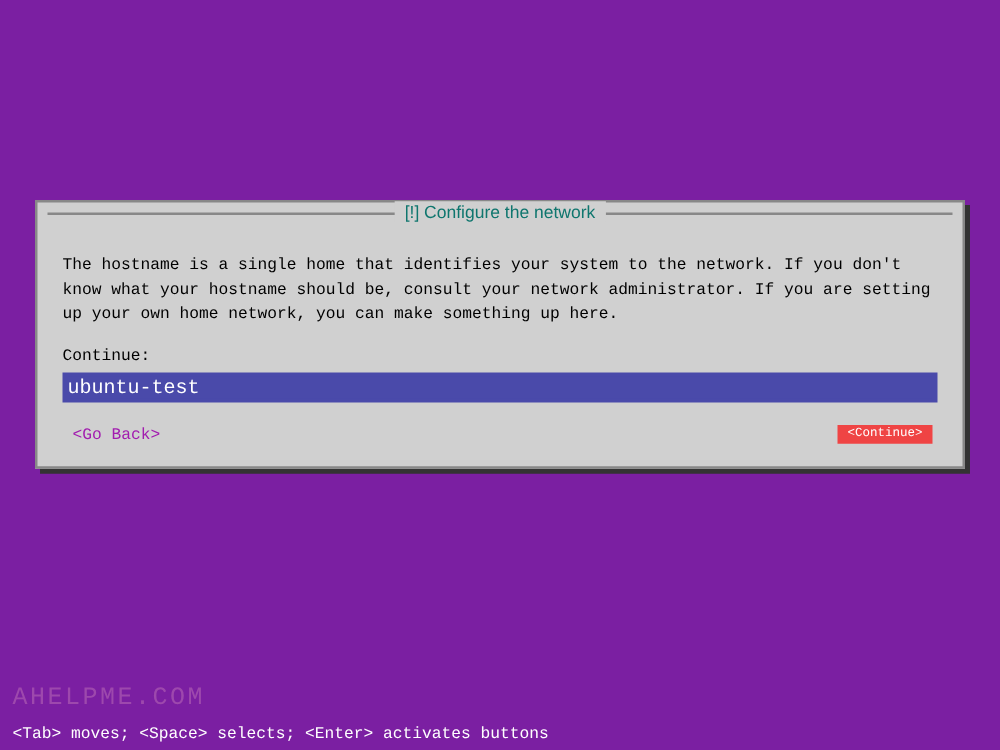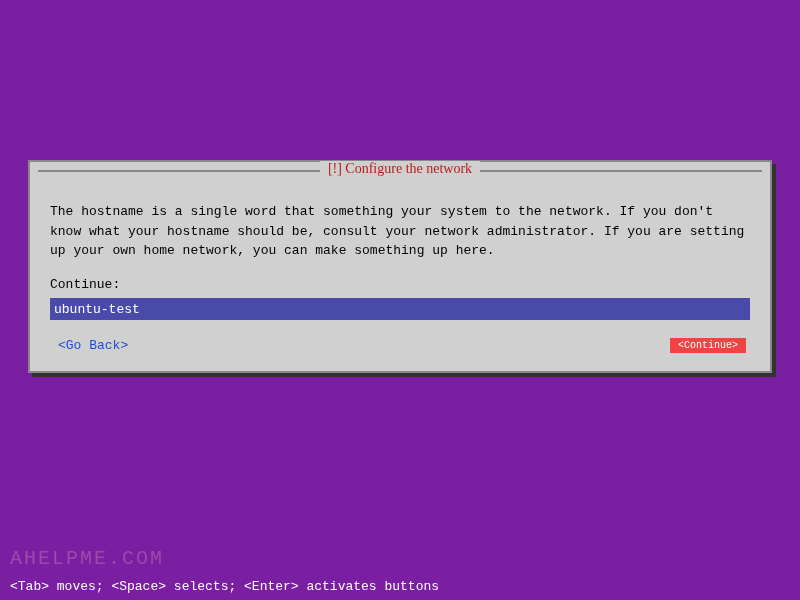--- a/index.html
+++ b/index.html
@@ -42,8 +42,8 @@
       transform: translateX(-50%);
       background-color: #d0d0d0;
       padding: 0 8px;
-      color: #b91c1c;
-      font-family: Liberation Serif, serif;
+      color: #0f766e;
+      font-family: Liberation Sans, sans-serif;
       font-size: 14px;
       white-space: nowrap;
     }

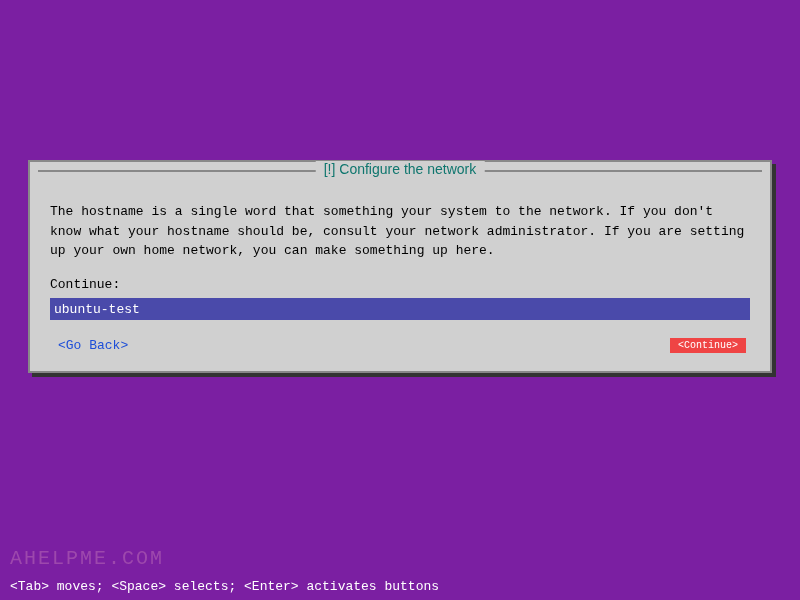--- a/index.html
+++ b/index.html
@@ -140,7 +140,7 @@
     <span class="title-text">[!] Configure the network</span>
   </div>
   <div class="dialog-body">
-    <p class="description-text">The hostname is a single word that something your system to the network. If you don't know what your hostname should be, consult your network administrator. If you are setting up your own home network, you can make something up here.</p>
+    <p class="description-text">The hostname is a single home that identifies your system to the network. If you don't know what your hostname should be, consult your network administrator. If you are setting up your own home network, you can make something up here.</p>
     <p class="hostname-label">Continue:</p>
     <div class="hostname-input-wrapper">
       <input type="text" class="hostname-input" value="ubuntu-test" style="">

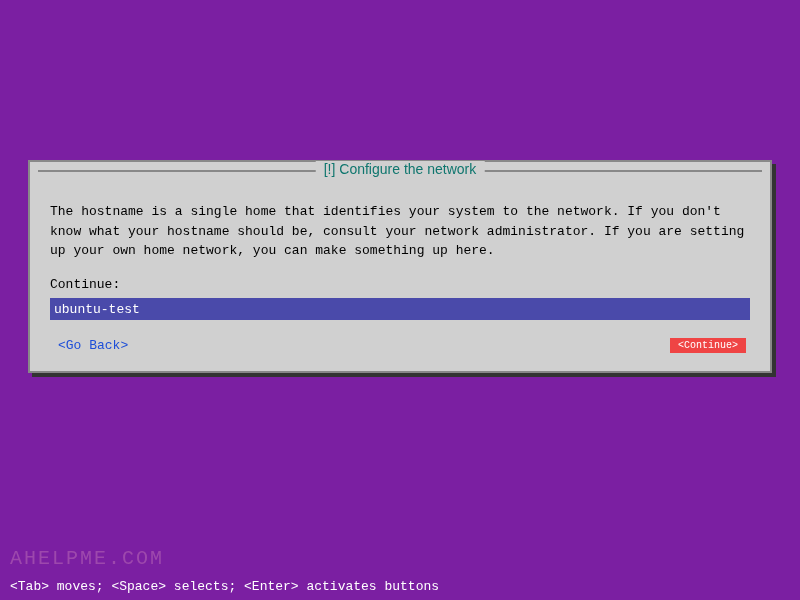--- a/index.html
+++ b/index.html
@@ -79,7 +79,7 @@
       outline: none;
       width: 100%;
       font-family: 'Courier New', Courier, monospace;
-      font-size: 13px;
+      font-size: 16px;
       caret-color: white;
     }
 

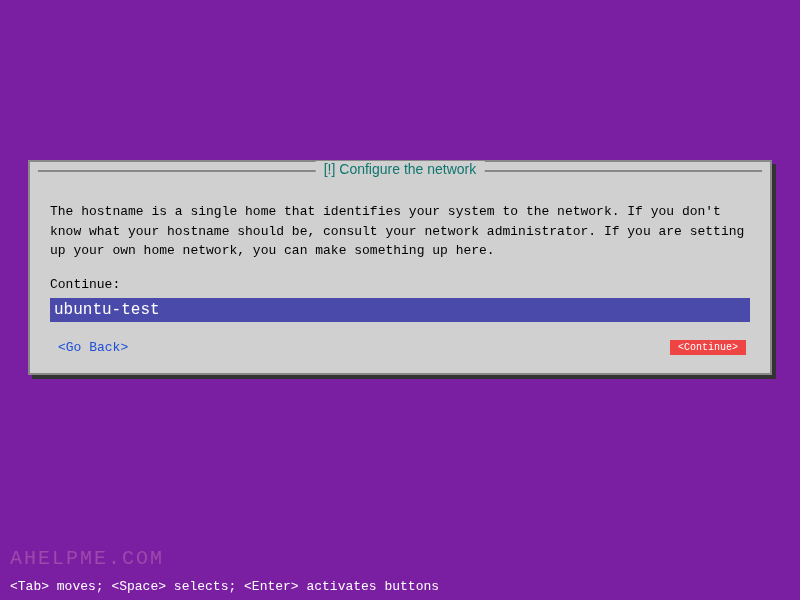--- a/index.html
+++ b/index.html
@@ -96,7 +96,7 @@
       cursor: pointer;
       font-family: 'Courier New', Courier, monospace;
       font-size: 13px;
-      color: #1d4ed8;
+      color: #a21caf;
       padding: 2px 4px;
     }
 

